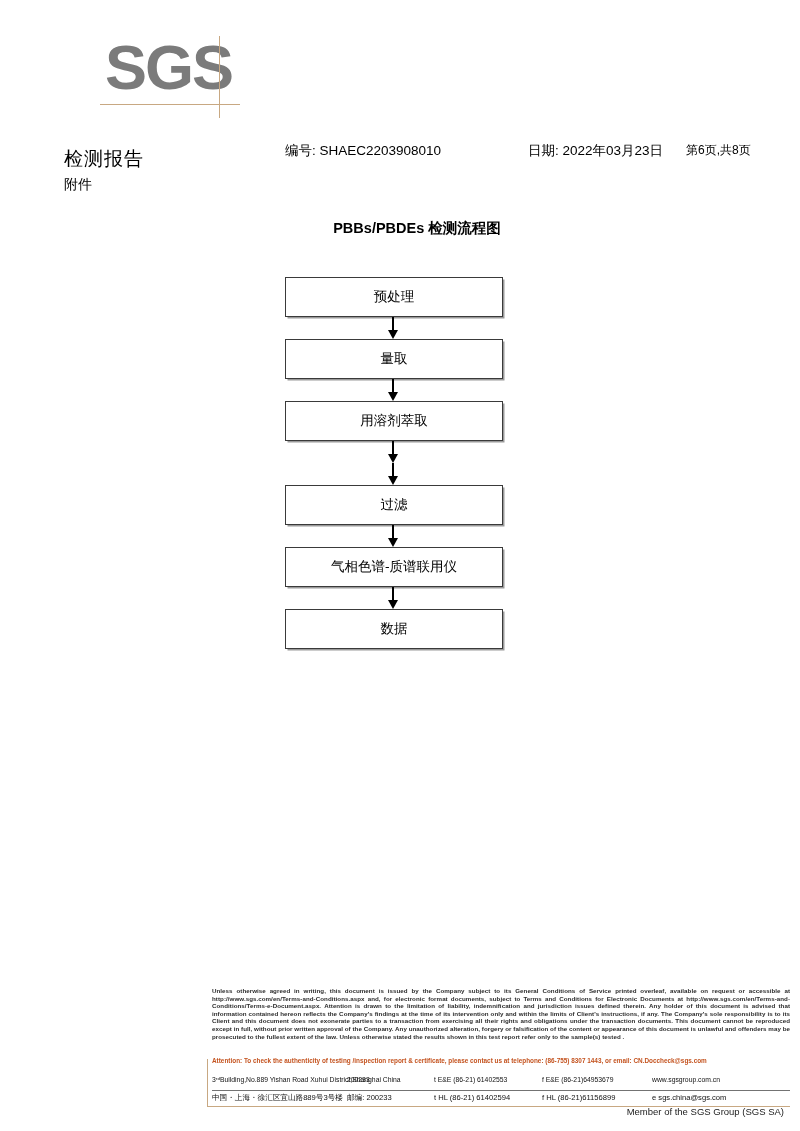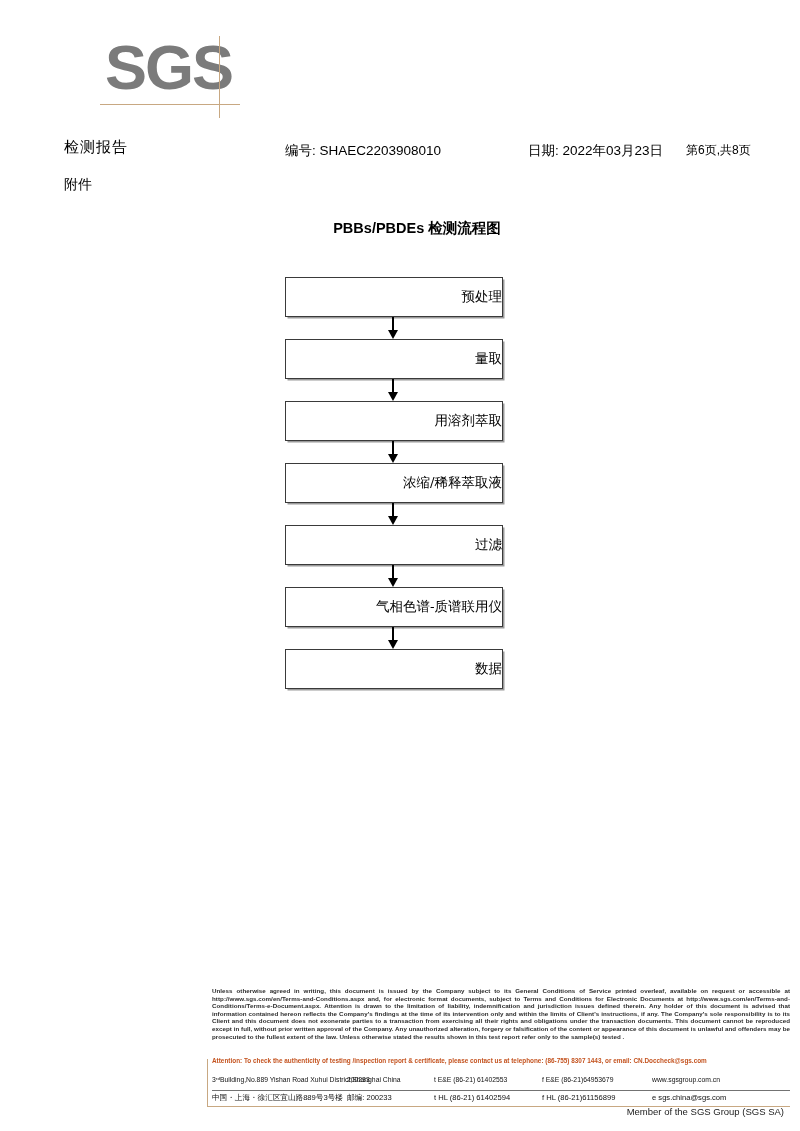--- a/index.html
+++ b/index.html
@@ -70,8 +70,8 @@
   }
   .rh-title {
     position: absolute;
-    left: 64px; top: 0;
-    font-size: 15px;
+    left: 64px; top: 8px;
+    font-size: 19px;
     font-weight: normal;
     letter-spacing: 1px;
   }

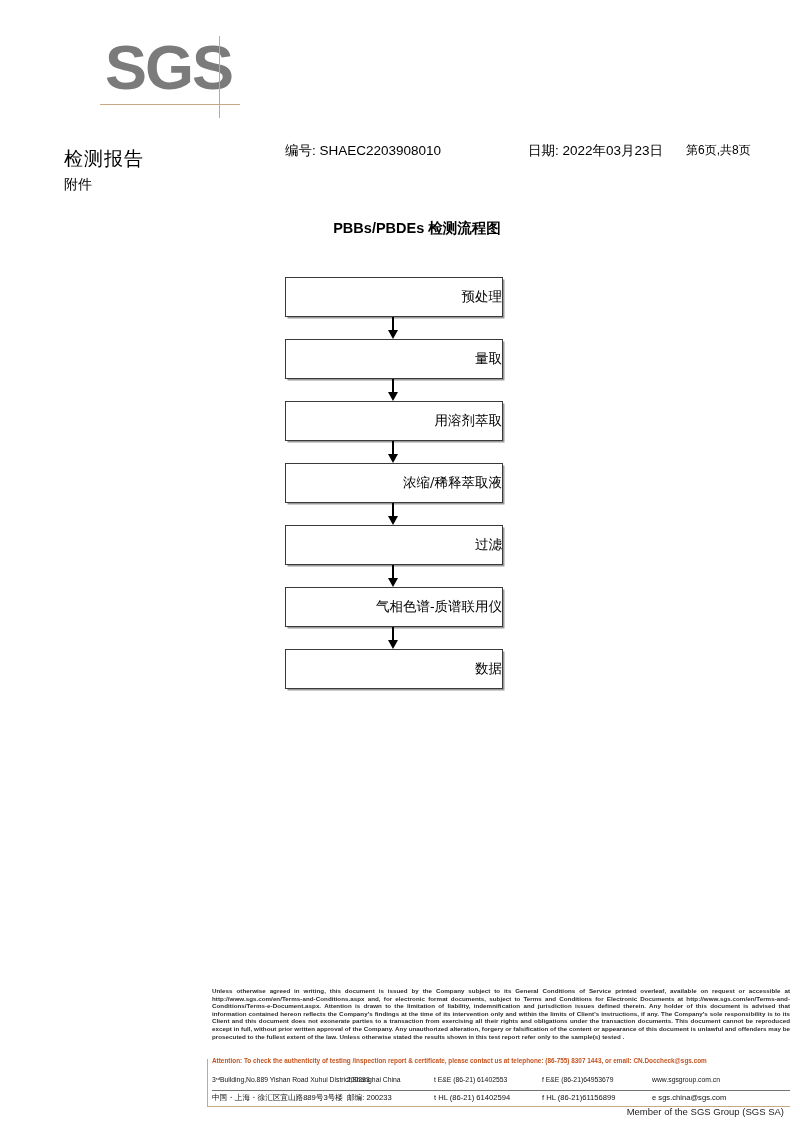--- a/index.html
+++ b/index.html
@@ -123,7 +123,7 @@
     box-shadow: 2px 2px 0 -0.5px #9a9a9a;
     display: flex;
     align-items: center;
-    justify-content: flex-end;
+    justify-content: center;
   }
   .flow-node-label {
     font-size: 13.5px;

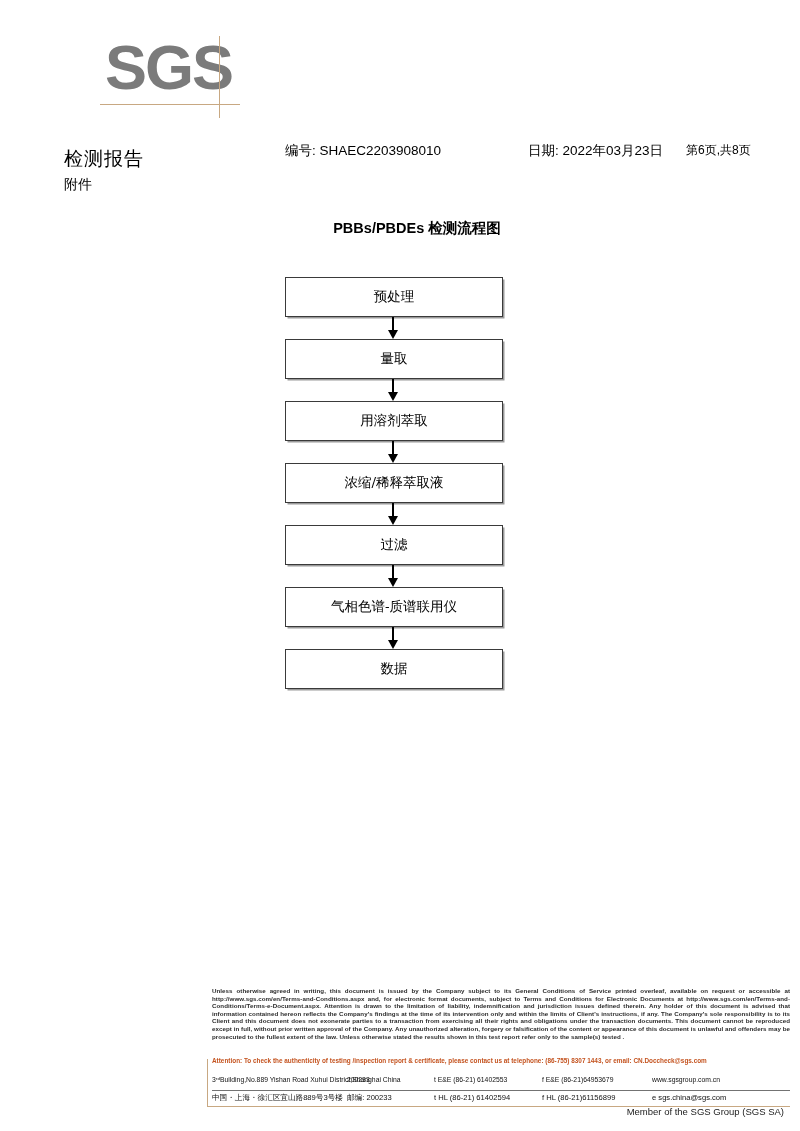--- a/index.html
+++ b/index.html
@@ -286,9 +286,6 @@
       <span class="head"></span>
     </div>
 
-    <div class="flow-node">
-      <span class="flow-node-label">浓缩/稀释萃取液</span>
-    </div>
     <div class="flow-arrow">
       <span class="shaft"></span>
       <span class="head"></span>

